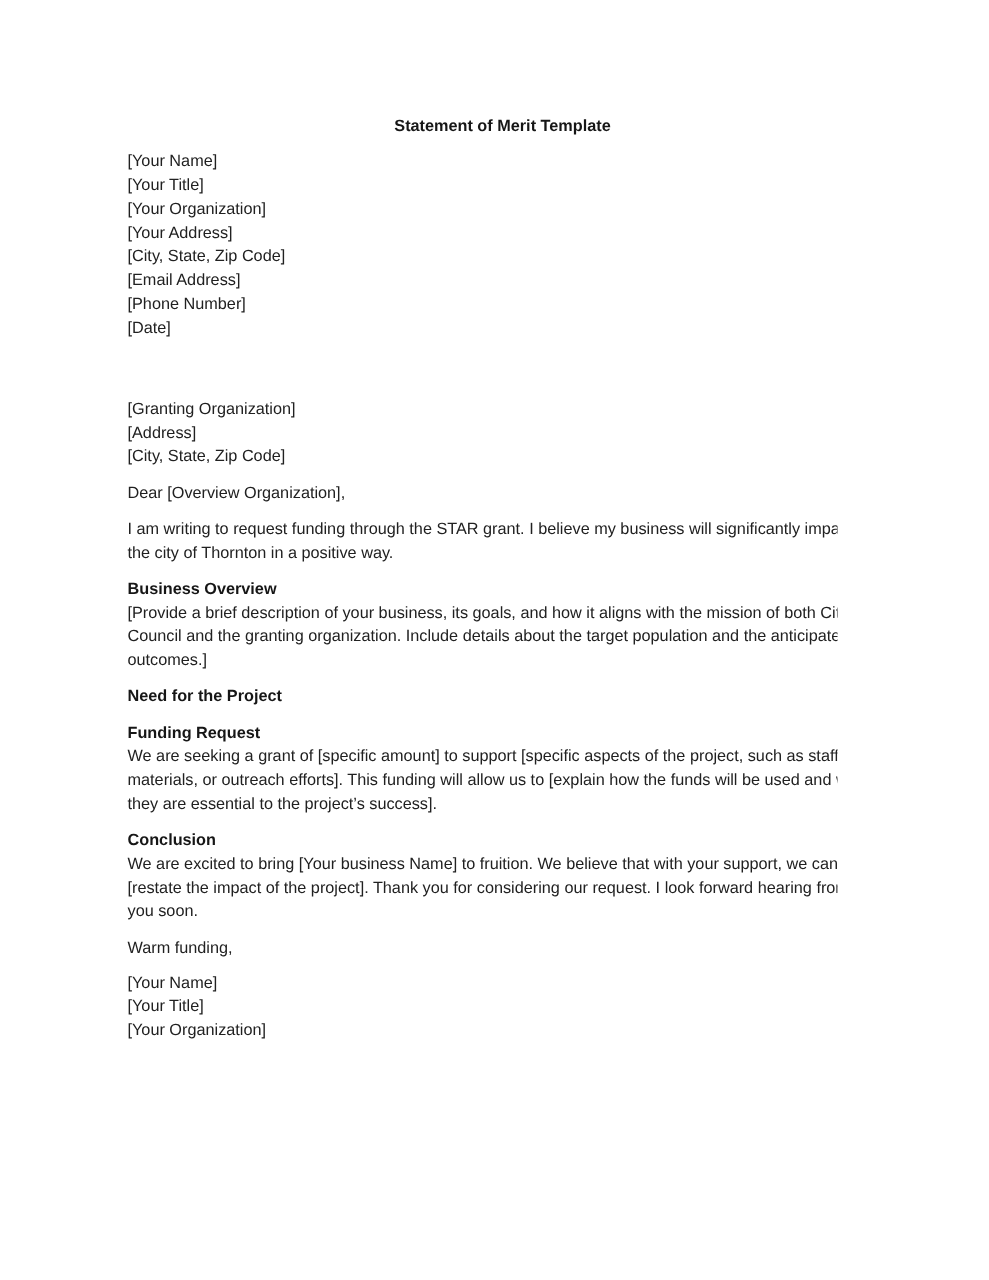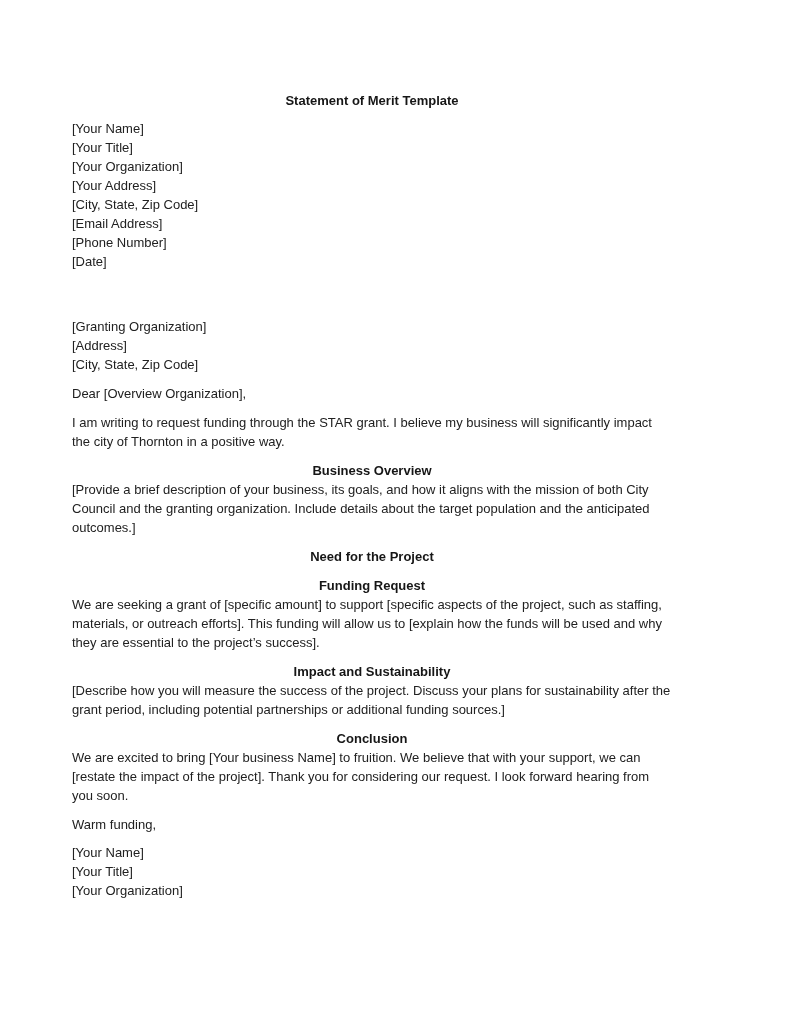--- a/index.html
+++ b/index.html
@@ -13,7 +13,7 @@
     height: 1024px;
     background: #ffffff;
     box-sizing: border-box;
-    padding: 91px 93px 40px 72px;
+    padding: 91px 93px 40px 102px;
     font-family: "Liberation Sans", sans-serif;
     font-size: 13px;
     line-height: 19px;

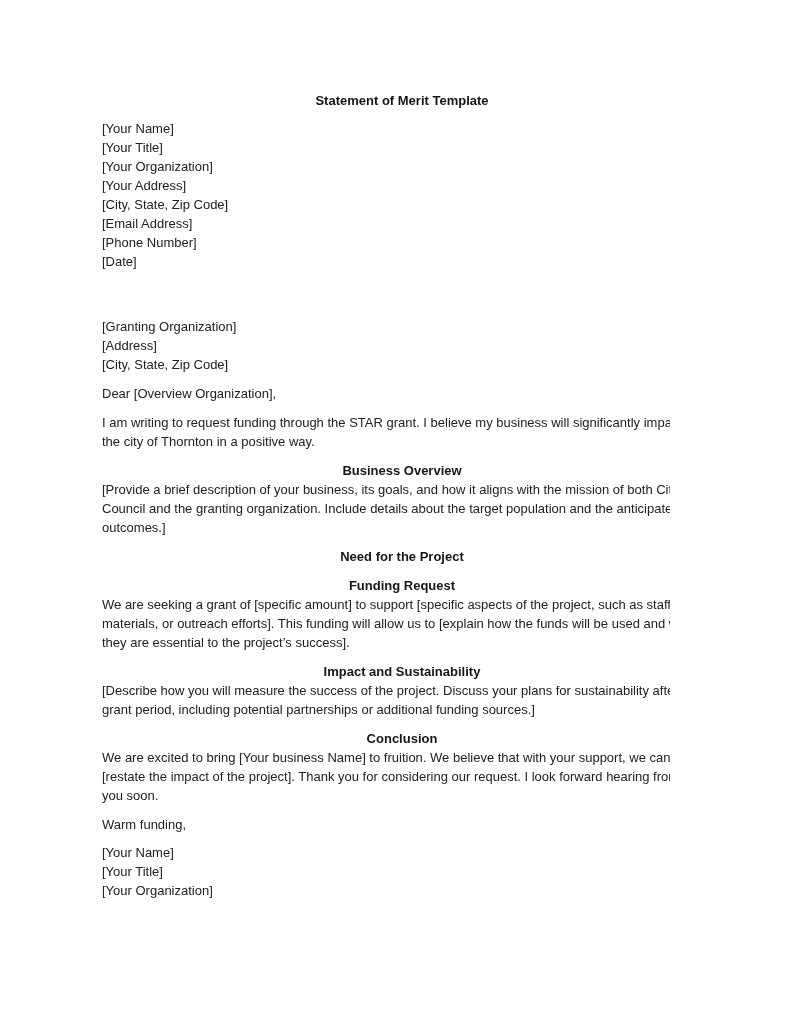--- a/index.html
+++ b/index.html
@@ -50,7 +50,6 @@
     display: block;
     font-weight: bold;
     color: #161616;
-    text-align: center;
   }
   .closing {
     margin: 0 0 9px 0;

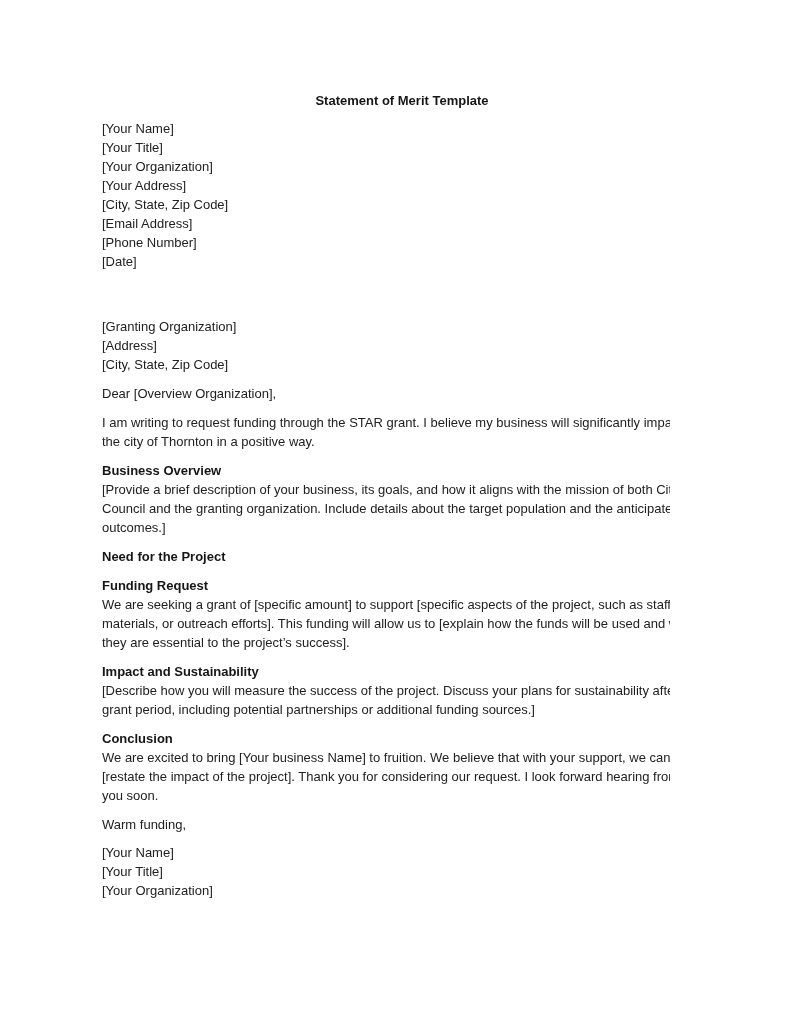--- a/index.html
+++ b/index.html
@@ -98,10 +98,6 @@
       <span>We are seeking a grant of [specific amount] to support [specific aspects of the project, such as staffing, materials, or outreach efforts]. This funding will allow us to [explain how the funds will be used and why they are essential to the project’s success].</span>
     </div>
 
-    <div class="section">
-      <span class="heading">Impact and Sustainability</span>
-      <span>[Describe how you will measure the success of the project. Discuss your plans for sustainability after the grant period, including potential partnerships or additional funding sources.]</span>
-    </div>
 
     <div class="section">
       <span class="heading">Conclusion</span>

